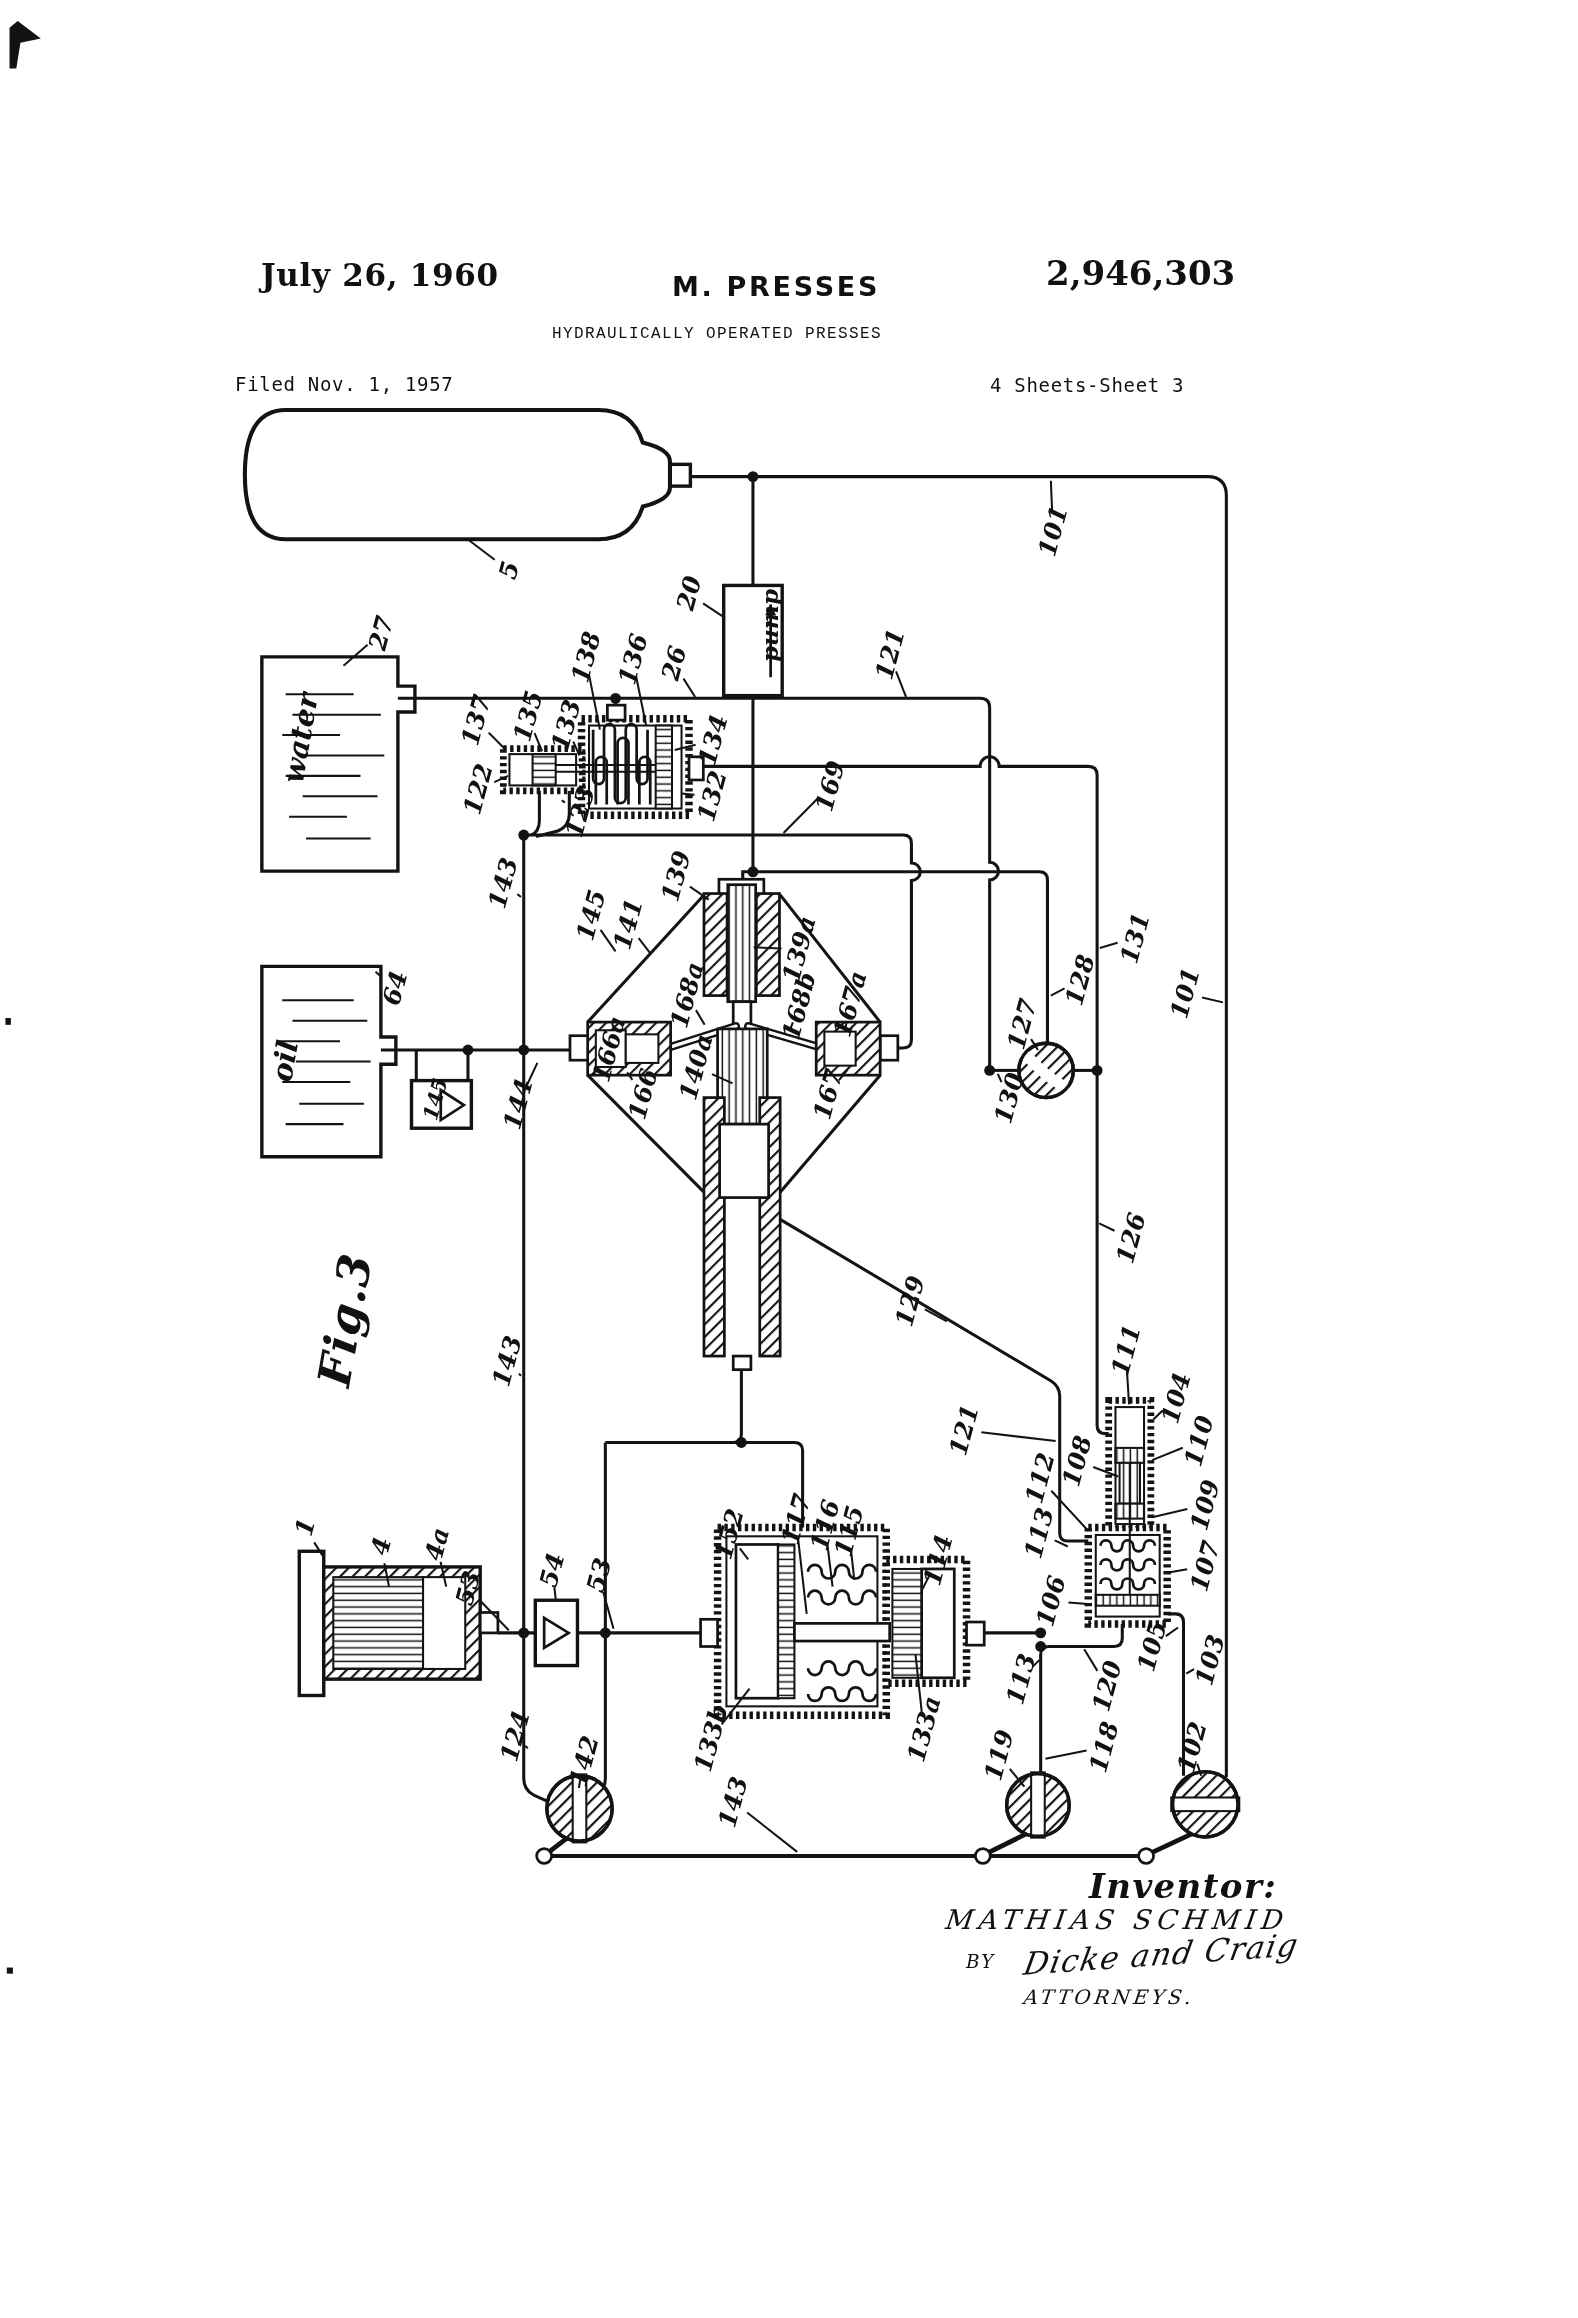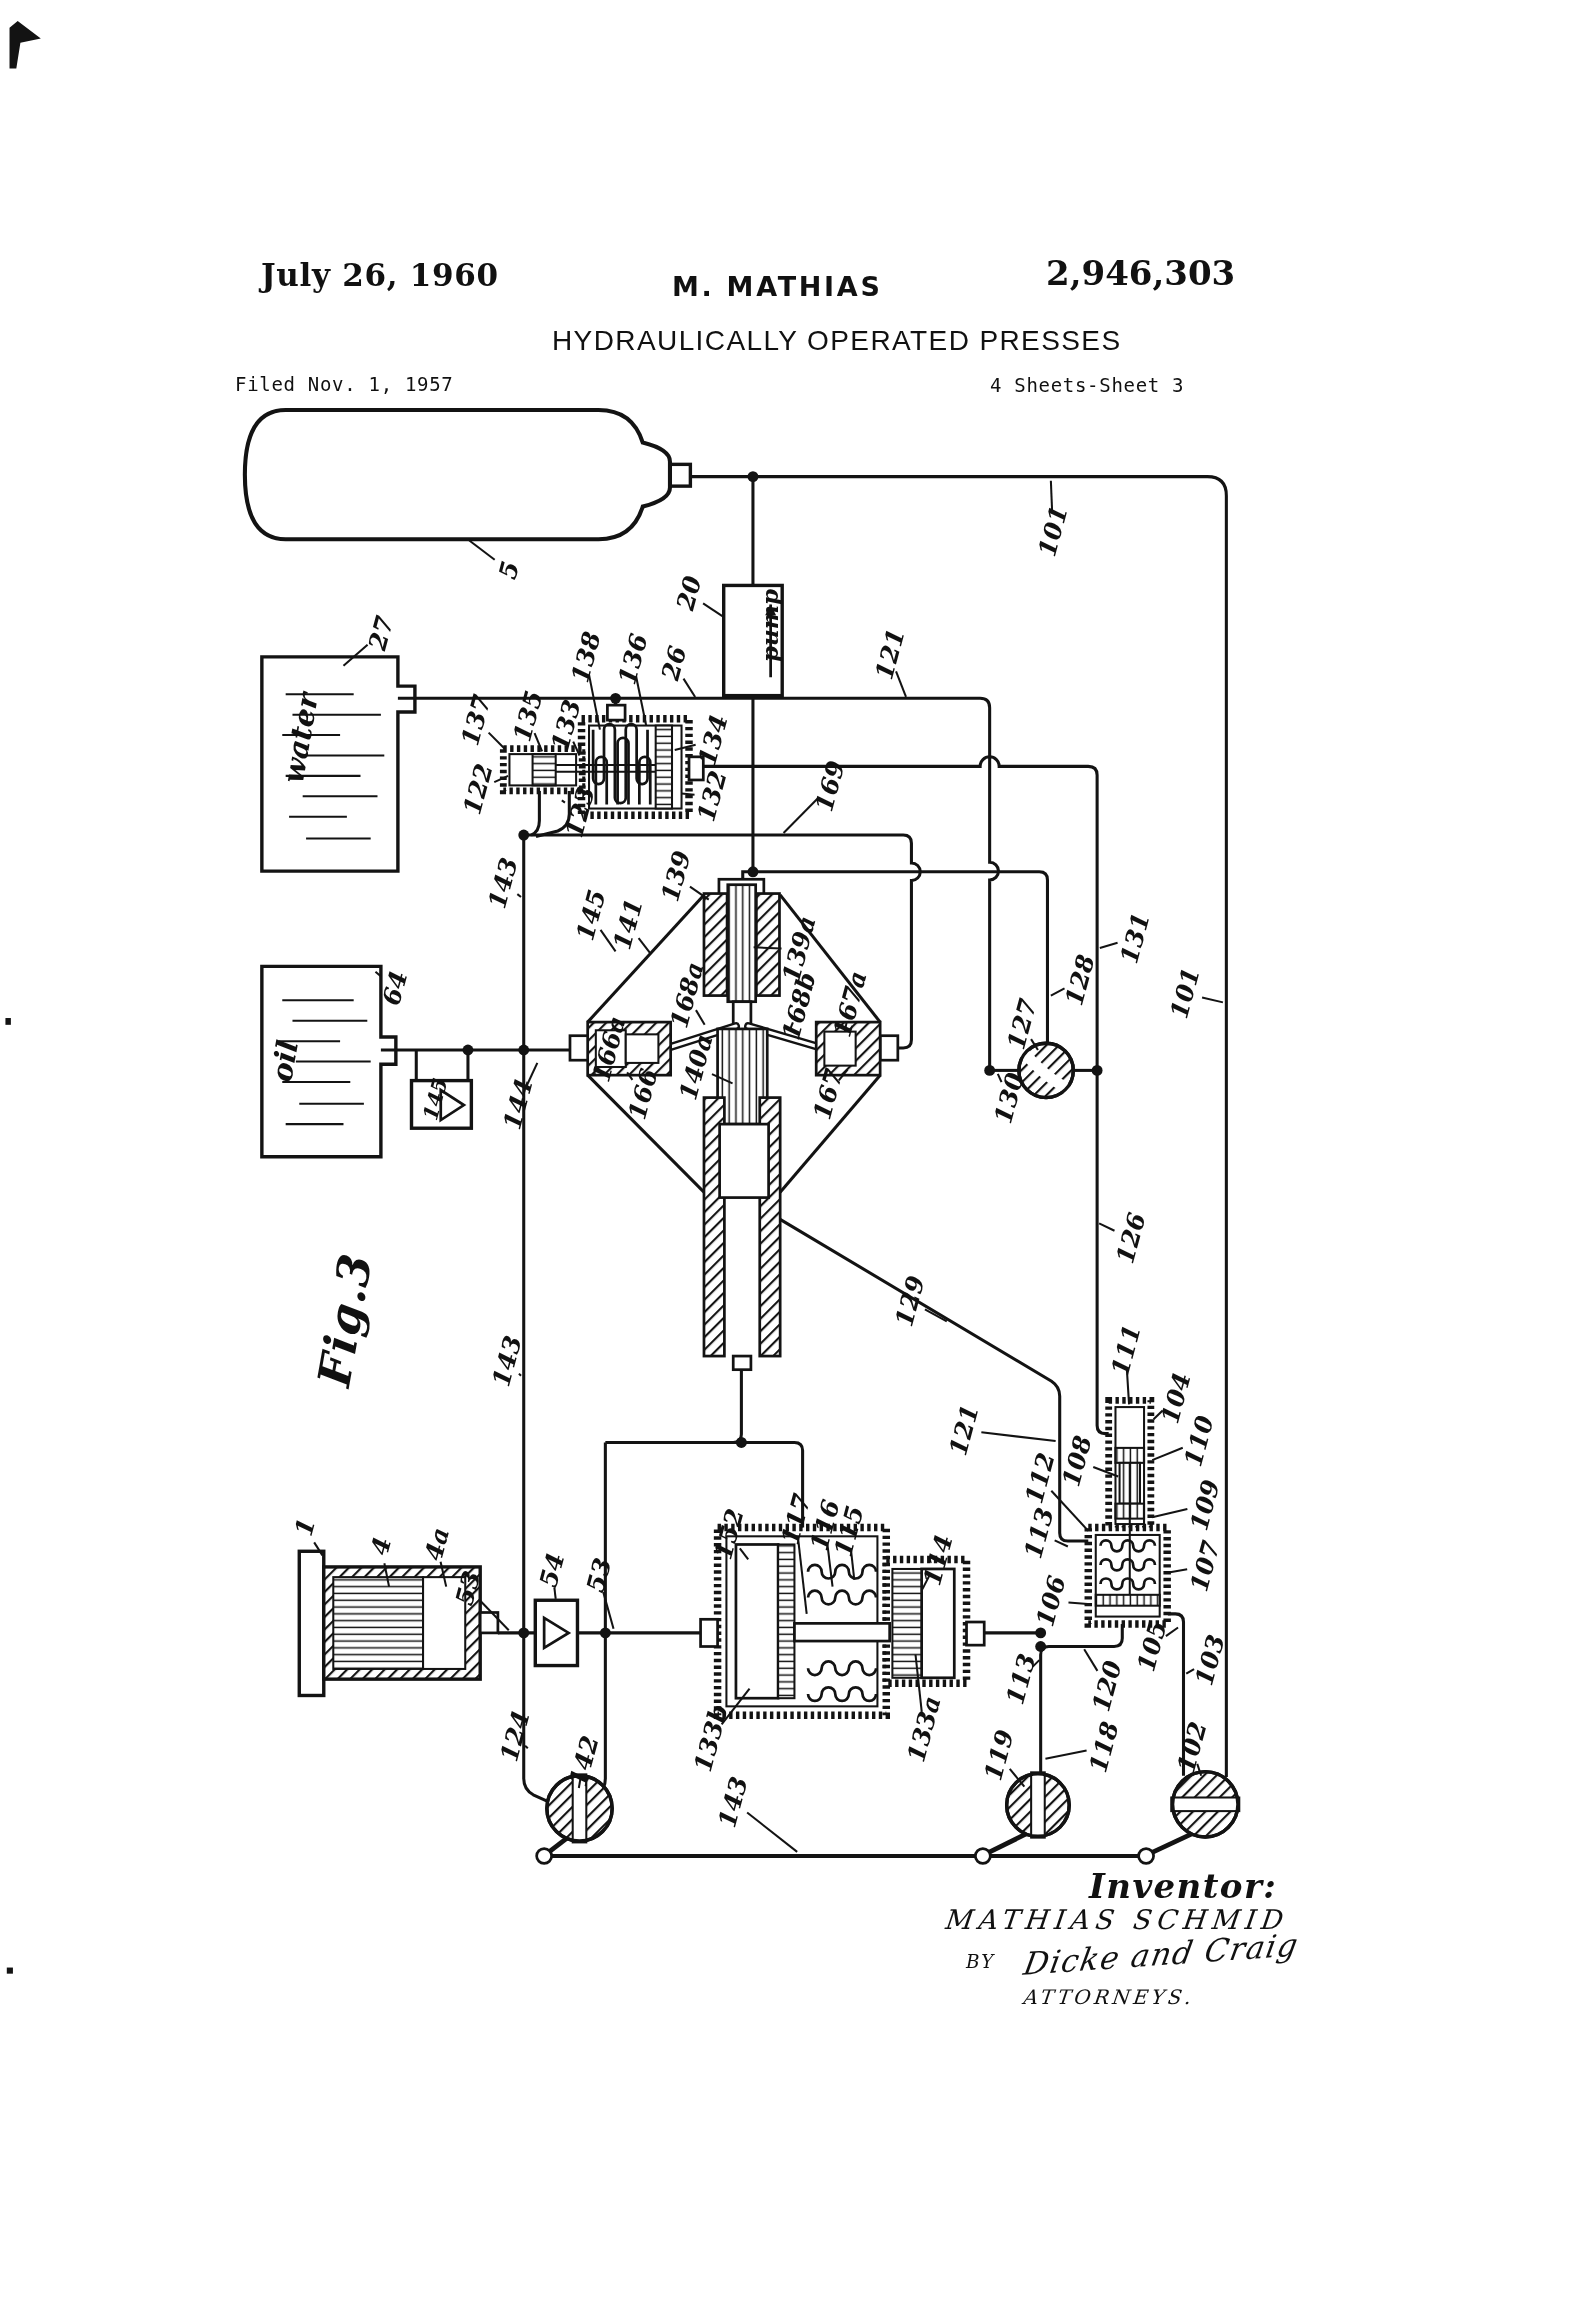--- a/index.html
+++ b/index.html
@@ -367,7 +367,7 @@
     </svg>
 
   <div class="abs date" style="left:235px;top:257px;">July 26, 1960</div>
-  <div class="abs inventorName" style="left:672px;top:271px;">M. MATHIAS</div>
+  <div class="abs inventorName" style="left:672px;top:271px;">M. PRESSES</div>
   <div class="abs patnum" style="left:1046px;top:253px;">2,946,303</div>
   <div class="abs title" style="left:552px;top:325px;">HYDRAULICALLY OPERATED PRESSES</div>
   <div class="abs mono" style="left:235px;top:373px;">Filed Nov. 1, 1957</div>

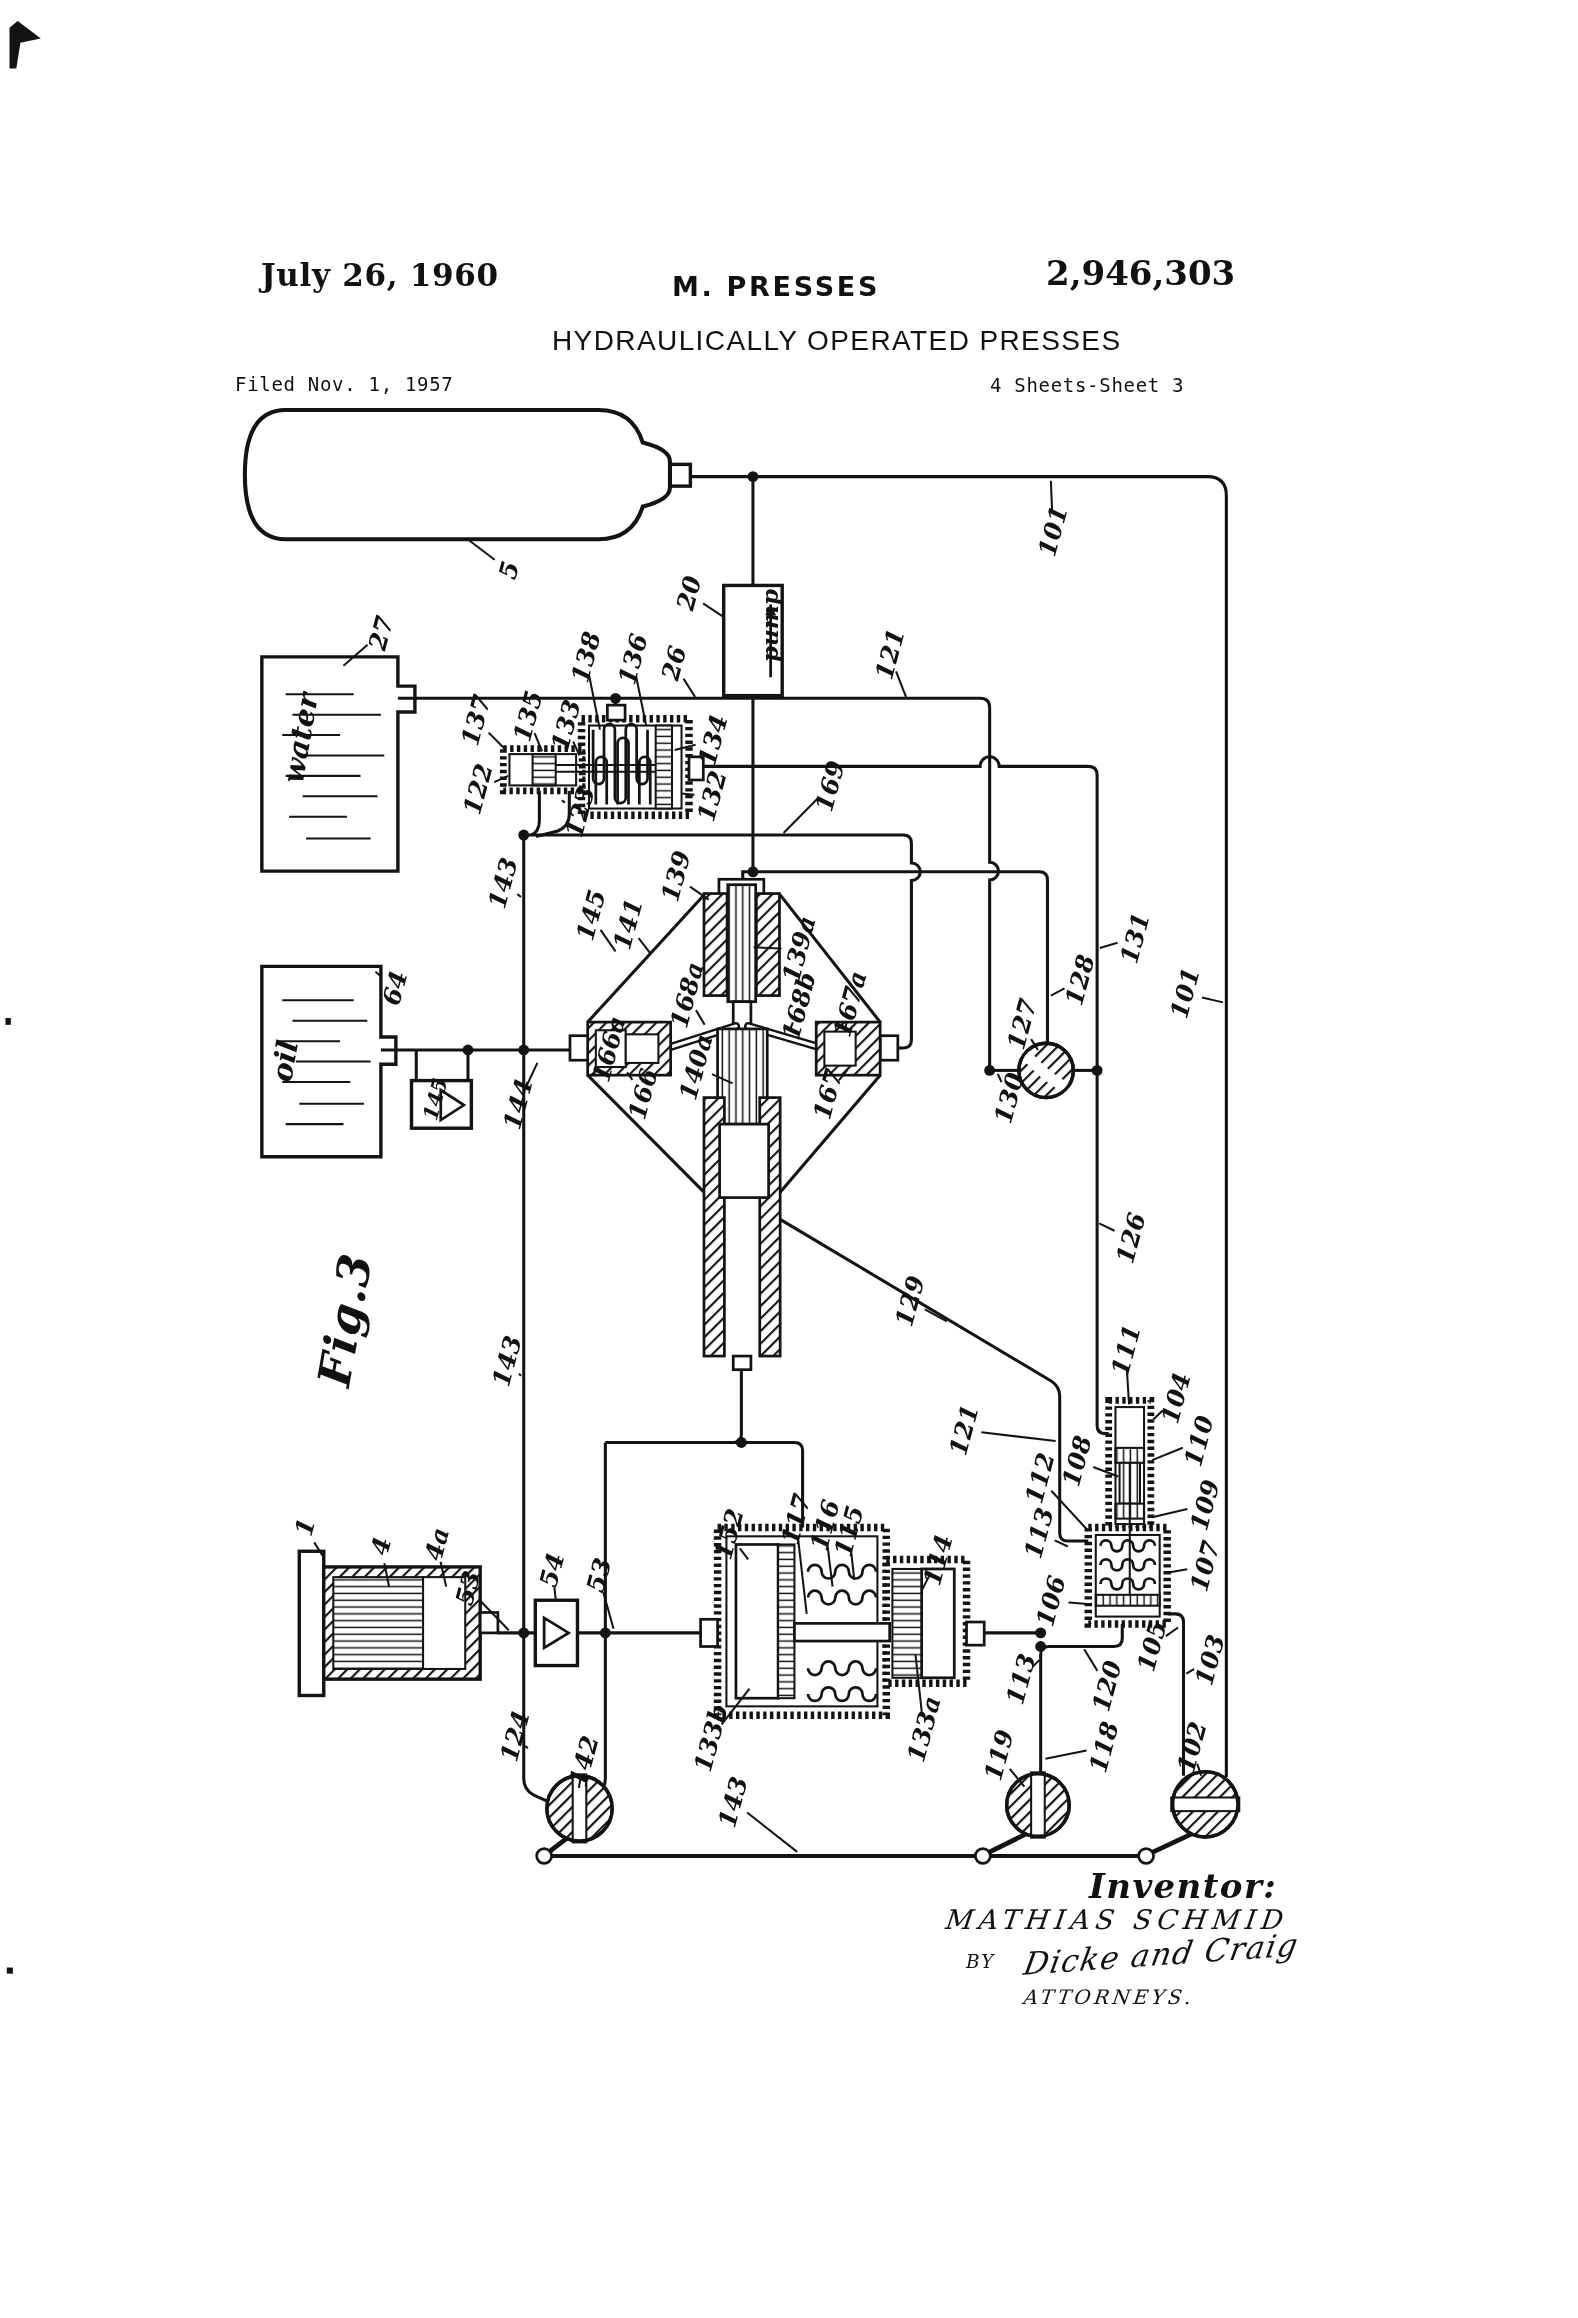--- a/index.html
+++ b/index.html
@@ -10,7 +10,7 @@
   .inventorName{font-family:"DejaVu Sans",sans-serif;font-weight:bold;font-size:27px;letter-spacing:2.7px;}
   .patnum{font-weight:bold;font-size:34px;}
   .mono{font-family:"DejaVu Sans Mono",monospace;font-size:19px;letter-spacing:0.7px;}
-  .title{font-family:Liberation Sans, sans-serif;font-size:28px;letter-spacing:1.4px;}
+  .title{font-family:Liberation Mono, monospace;font-size:16px;letter-spacing:1.4px;}
   svg{position:absolute;left:0;top:0;}
   .lbl{position:absolute;font-family:"DejaVu Serif",serif;font-style:italic;font-weight:bold;
        font-size:24.5px;transform-origin:center center;letter-spacing:0px;}

